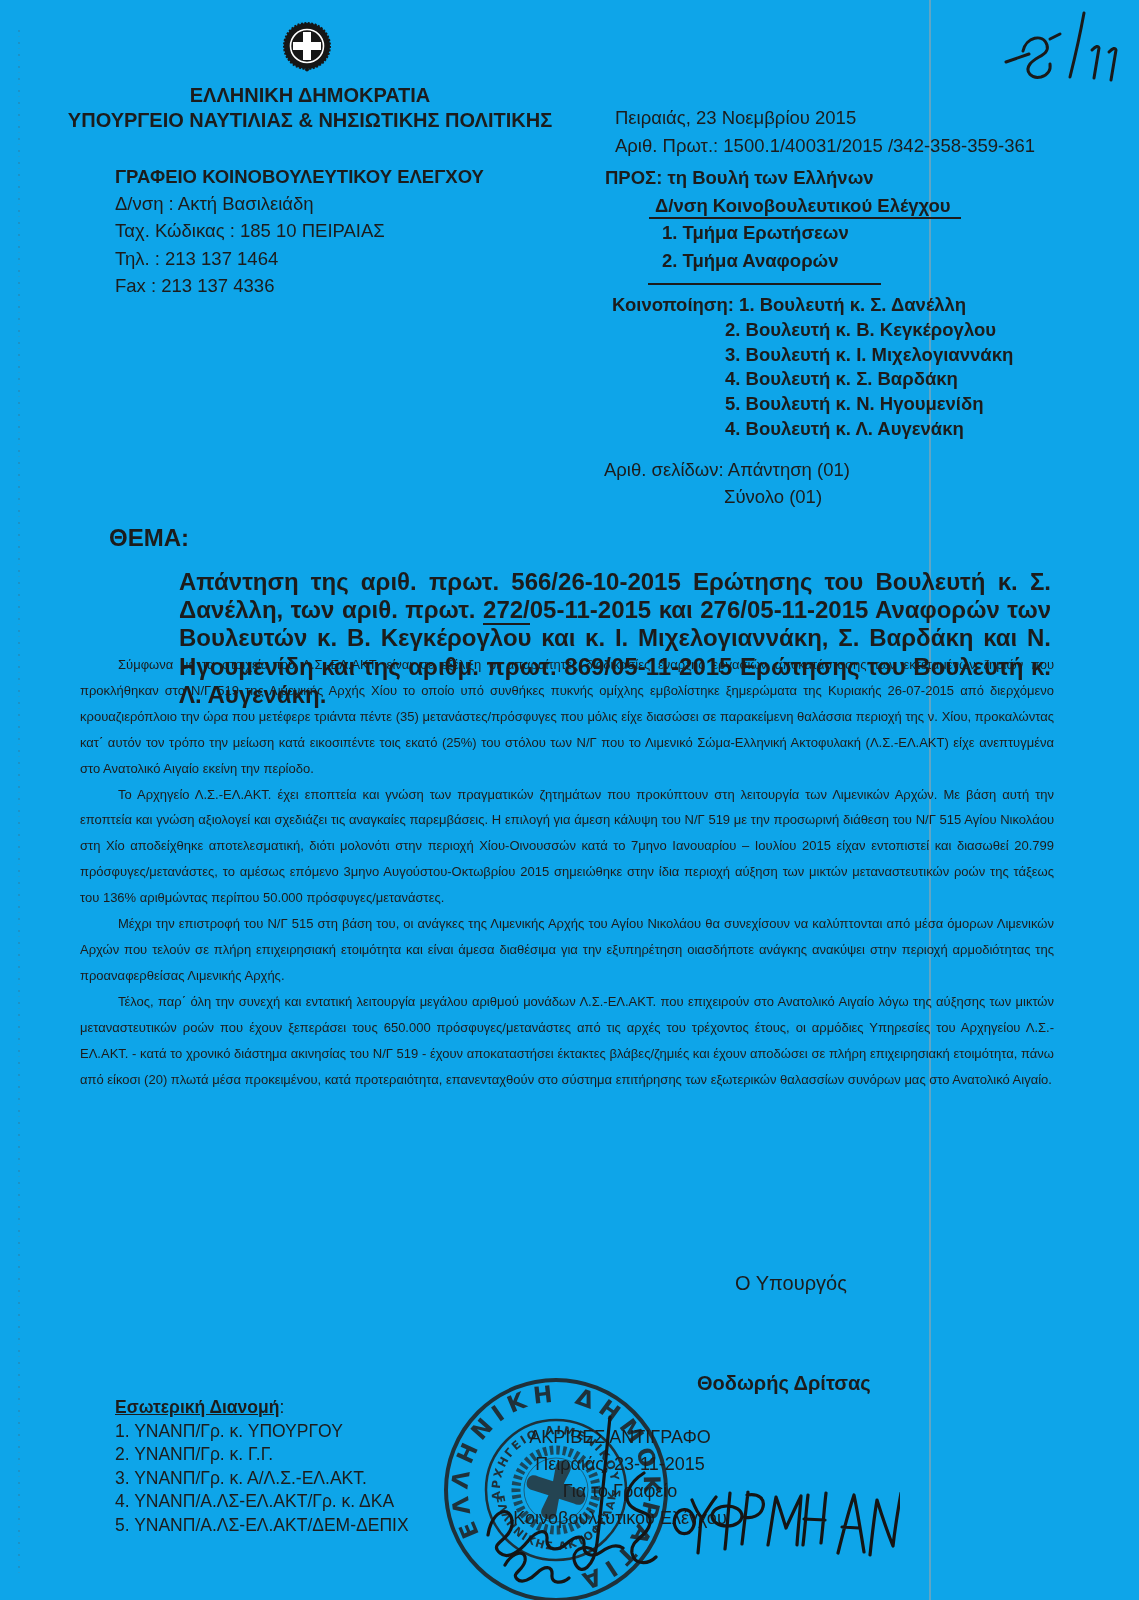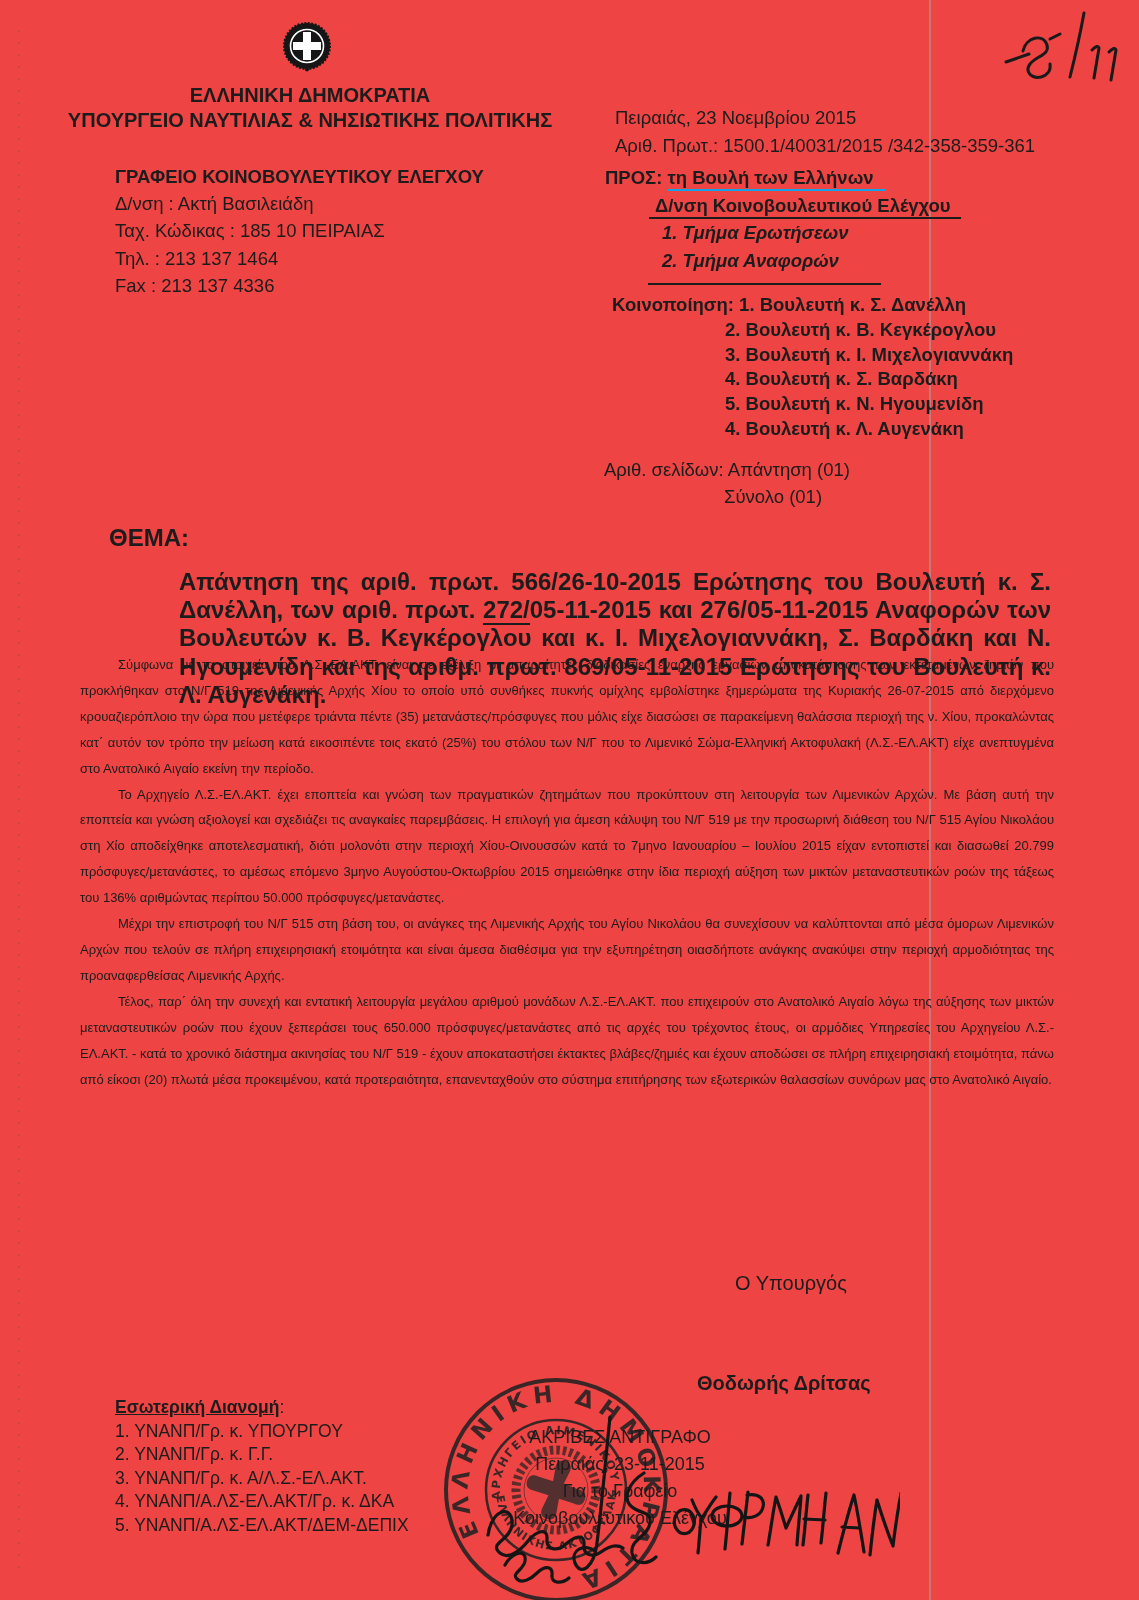--- a/index.html
+++ b/index.html
@@ -4,7 +4,7 @@
 <style>
   html,body{margin:0;padding:0;background:#e8e8e8;}
   .page{
-    position:relative;width:1139px;height:1600px;background:#ef4444;
+    position:relative;width:1139px;height:1600px;background:#0ea5e9;
     font-family:"Liberation Sans",sans-serif;color:#1c1c1c;overflow:hidden;
     margin:0 auto;
   }

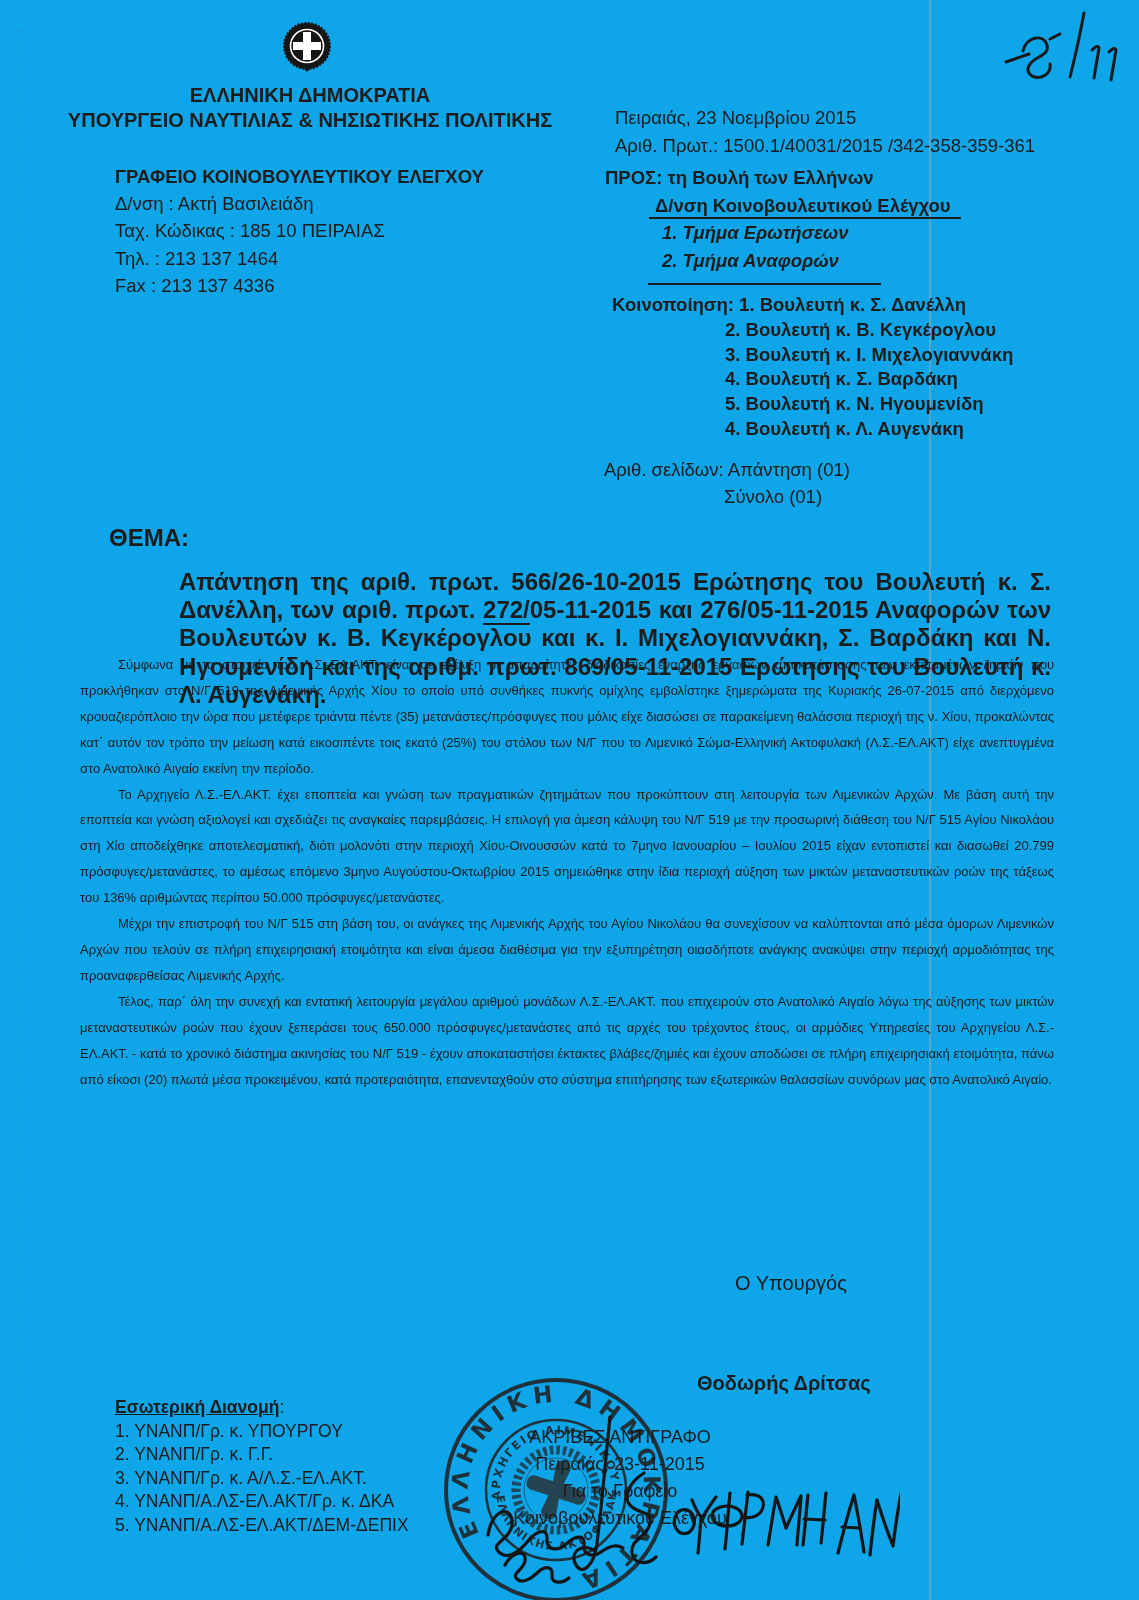--- a/index.html
+++ b/index.html
@@ -21,7 +21,7 @@
   .meta{left:615px;top:104px;font-size:18.5px;line-height:28px;}
   .recipient{left:605px;top:164px;font-size:18.5px;font-weight:bold;line-height:27.6px;}
   .recipient .l2{margin-left:50px;}
-  .recipient .l3,.recipient .l4{margin-left:57px;font-style:italic;}
+  .recipient .l3,.recipient .l4{margin-left:57px;}
   .u1{border-bottom:2px solid #0ea5e9;padding-right:12px;padding-bottom:1px;}
   .u2{border-bottom:2px solid #1c1c1c;padding:0 10px 1px 6px;margin-left:-6px;}
   .u3{border-bottom:2px solid #1c1c1c;padding:0 42px 12px 14px;margin-left:-14px;}

